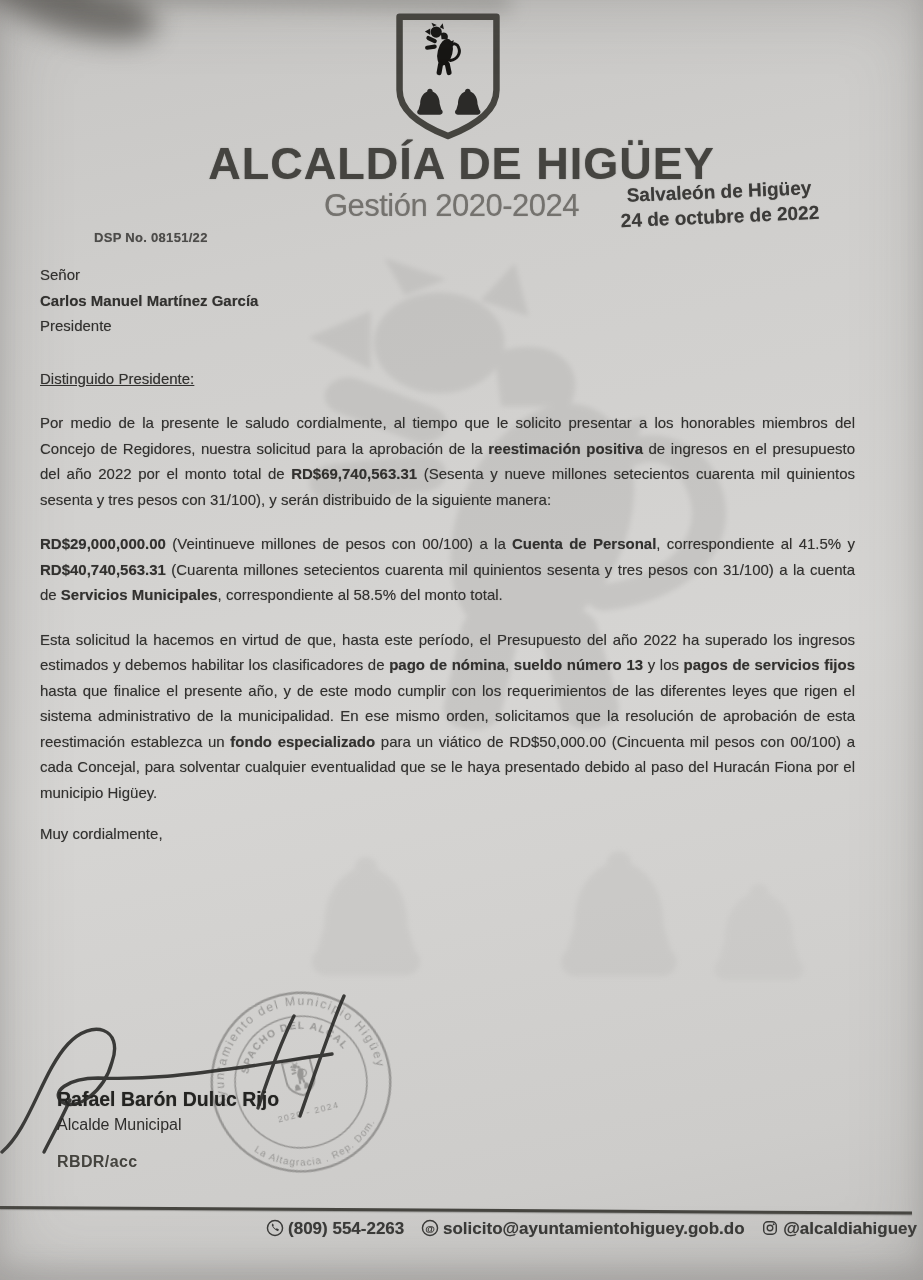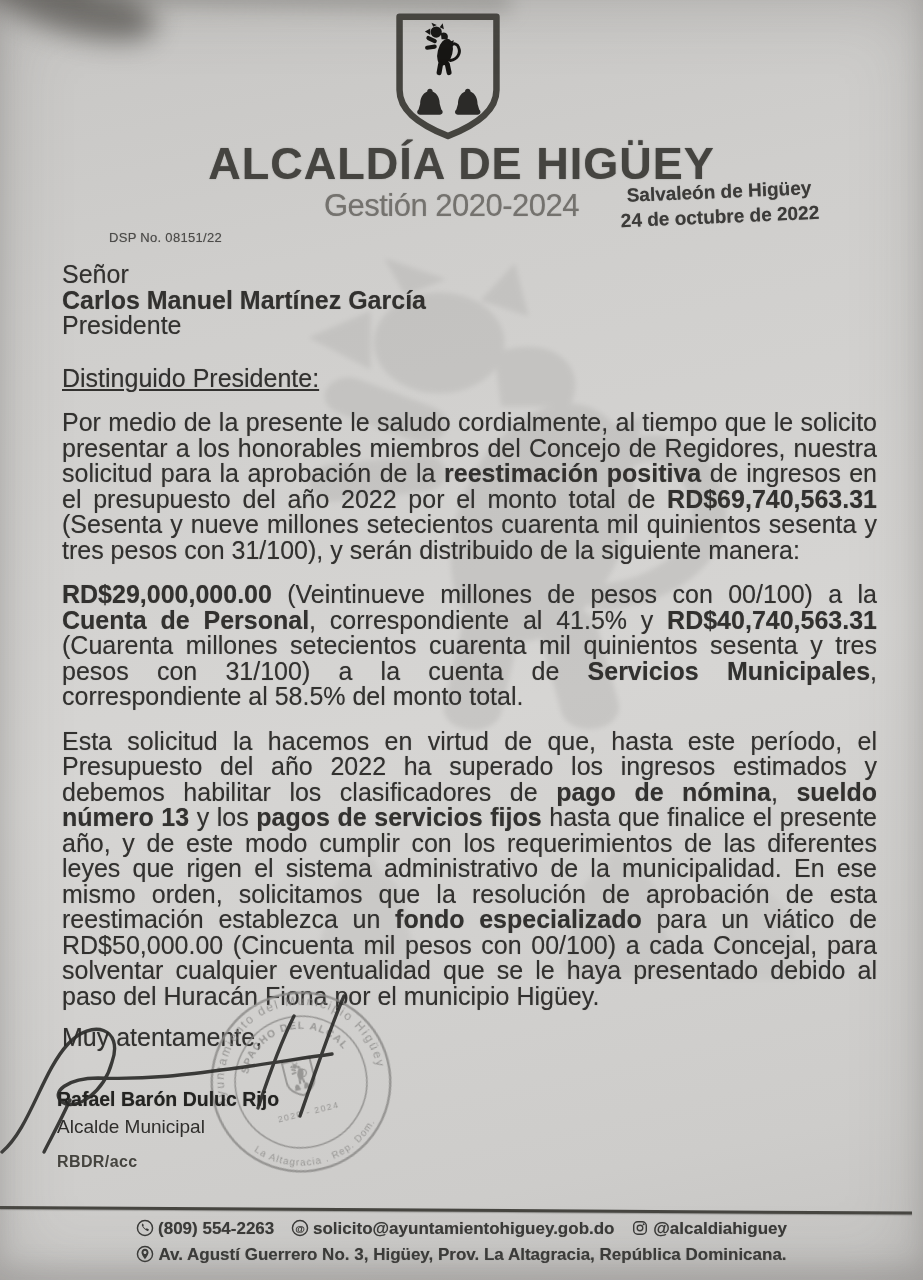--- a/index.html
+++ b/index.html
@@ -56,8 +56,8 @@
     transform:rotate(-2.4deg);text-shadow:0 0 .8px rgba(50,50,48,.5);
   }
   .reference{
-    position:absolute;left:69px;top:230px;z-index:3;
-    font-size:13px;font-weight:400;letter-spacing:.3px;color:#4c4b49;
+    position:absolute;left:54px;top:230px;z-index:3;
+    font-size:13px;font-weight:700;letter-spacing:.3px;color:#4c4b49;
     text-shadow:0 0 .8px rgba(70,70,66,.5);
     padding-left:40px;
   }

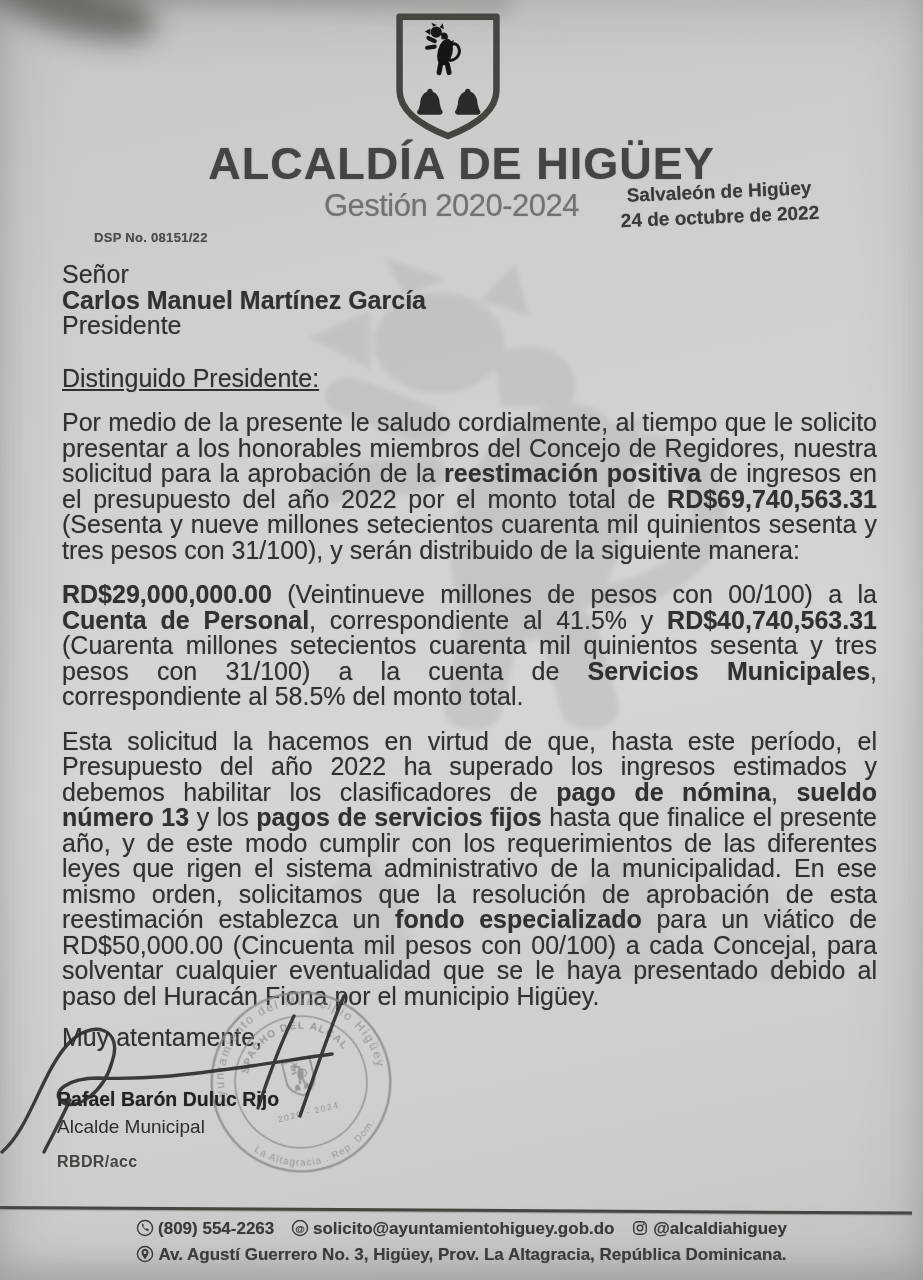--- a/index.html
+++ b/index.html
@@ -63,8 +63,8 @@
   }
   
   .letter-body{
-    position:absolute;left:62px;top:262px;width:815px;z-index:3;
-    font-size:25px;line-height:25.5px;color:var(--ink);
+    position:absolute;left:40px;top:262px;width:815px;z-index:3;
+    font-size:15px;line-height:25.5px;color:var(--ink);
     text-shadow:0 0 .9px rgba(48,47,45,.42);
   }
   .recipient-line{margin:0;}

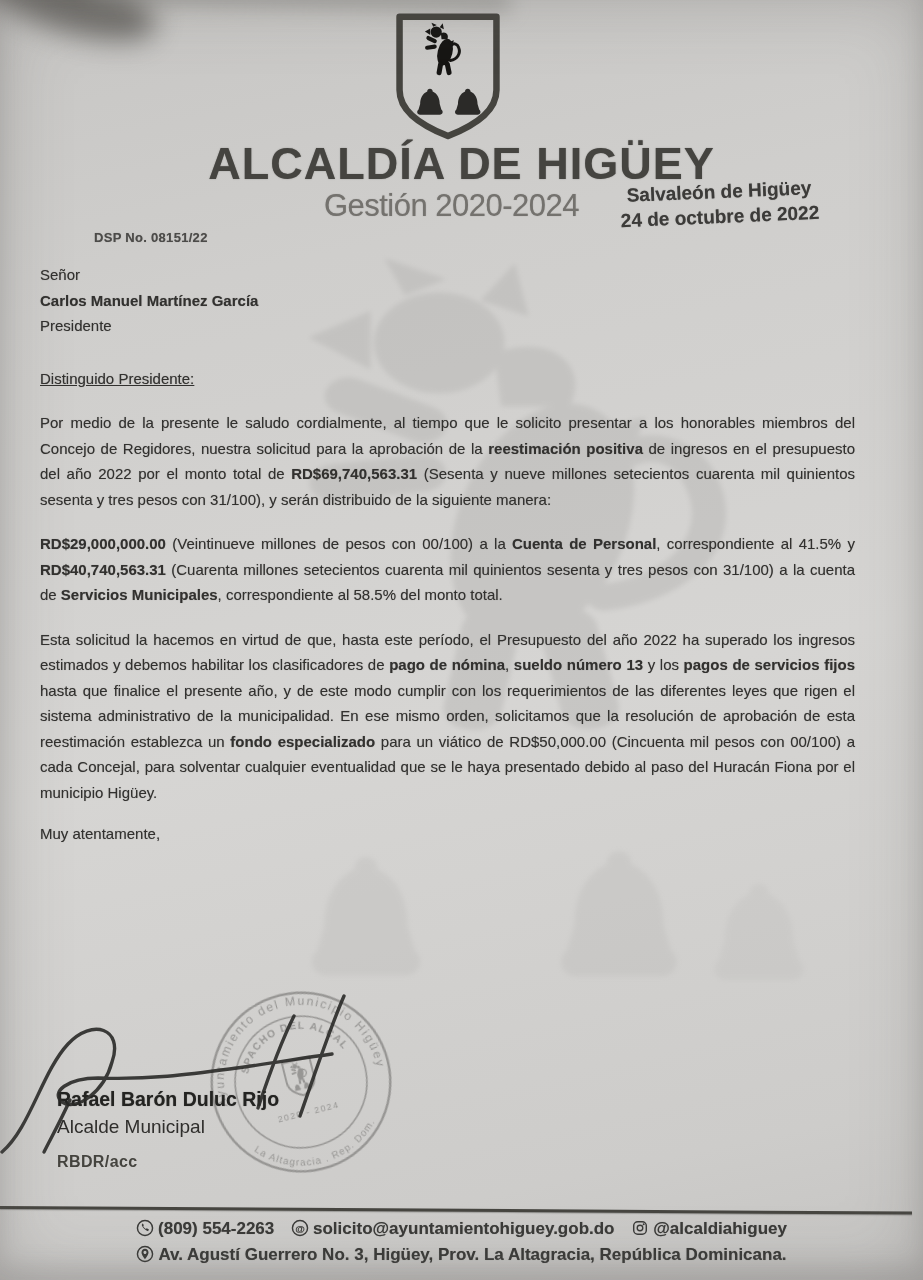--- a/index.html
+++ b/index.html
@@ -171,7 +171,7 @@
     <p class="para"><span class="b">RD$29,000,000.00</span><span> (Veintinueve millones de pesos con 00/100) a la </span><span class="b">Cuenta de Personal</span><span>, correspondiente al 41.5% y </span><span class="b">RD$40,740,563.31</span><span> (Cuarenta millones setecientos cuarenta mil quinientos sesenta y tres pesos con 31/100) a la cuenta de </span><span class="b">Servicios Municipales</span><span>, correspondiente al 58.5% del monto total.</span></p>
     <p class="para"><span>Esta solicitud la hacemos en virtud de que, hasta este período, el Presupuesto del año 2022 ha superado los ingresos estimados y debemos habilitar los clasificadores de </span><span class="b">pago de nómina</span><span>, </span><span class="b">sueldo número 13</span><span> y los </span><span class="b">pagos de servicios fijos</span><span> hasta que finalice el presente año, y de este modo cumplir con los requerimientos de las diferentes leyes que rigen el sistema administrativo de la municipalidad. En ese mismo orden, solicitamos que la resolución de aprobación de esta reestimación establezca un </span><span class="b">fondo especializado</span><span> para un viático de RD$50,000.00 (Cincuenta mil pesos con 00/100) a cada Concejal, para solventar cualquier eventualidad que se le haya presentado debido al paso del Huracán Fiona por el municipio Higüey.</span></p>
 
-    <p class="valediction">Muy atentamente,</p>
+    <p class="valediction">Muy cordialmente,</p>
   </div>
 
   <svg class="stamp" viewBox="0 0 200 200">

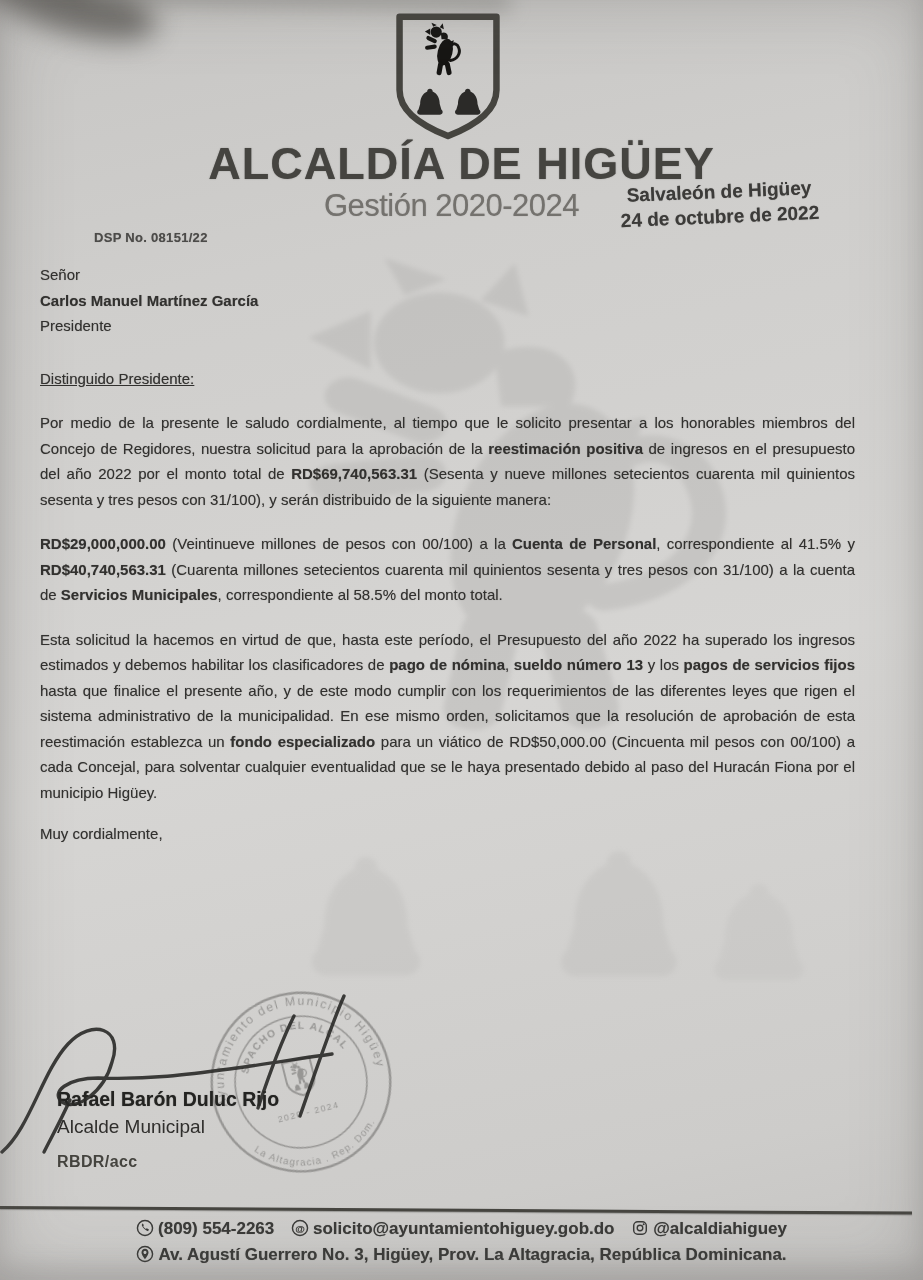--- a/index.html
+++ b/index.html
@@ -83,7 +83,7 @@
     position:absolute;left:57px;top:1088px;z-index:4;font-size:19.5px;font-weight:700;color:#232321;
     text-shadow:0 0 1px rgba(40,40,38,.5);
   }
-  .sig-title{position:absolute;left:57px;top:1116px;z-index:4;font-size:19px;color:#2f2e2c;}
+  .sig-title{position:absolute;left:57px;top:1116px;z-index:4;font-size:16px;color:#2f2e2c;}
   .sig-initials{
     position:absolute;left:57px;top:1153px;z-index:4;font-size:16px;font-weight:700;
     letter-spacing:.4px;color:#45443f;filter:blur(.4px);

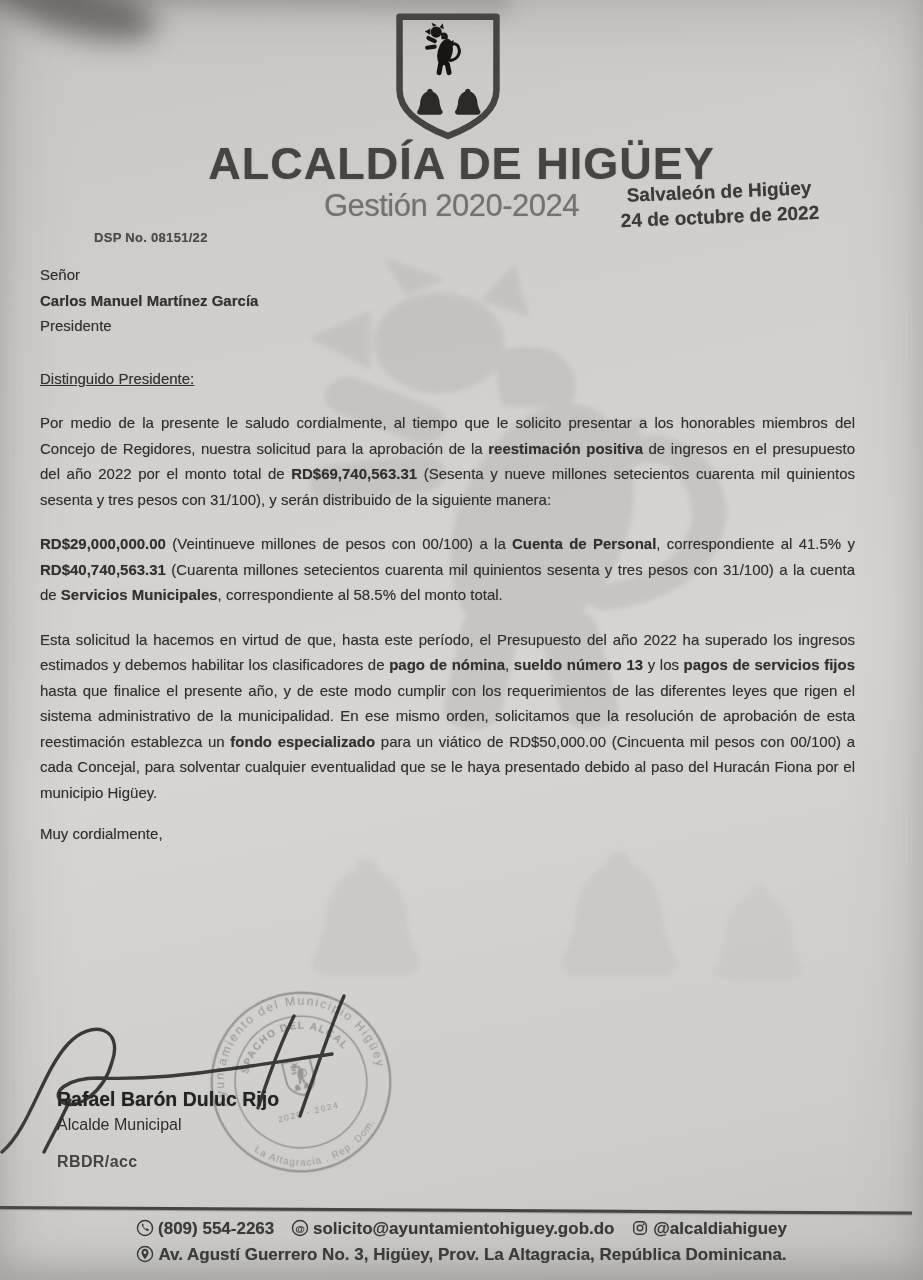--- a/index.html
+++ b/index.html
@@ -94,7 +94,7 @@
     transform:rotate(.35deg);transform-origin:left center;box-shadow:0 1px 1px rgba(70,70,66,.35);
   }
   .footer{
-    position:absolute;left:0;top:1216px;width:923px;z-index:3;text-align:center;
+    position:absolute;left:0;top:1216px;width:923px;z-index:3;text-align:right;
     color:var(--footer-ink);font-weight:700;font-size:17px;line-height:26px;
     text-shadow:0 0 .8px rgba(55,55,52,.45);
   }

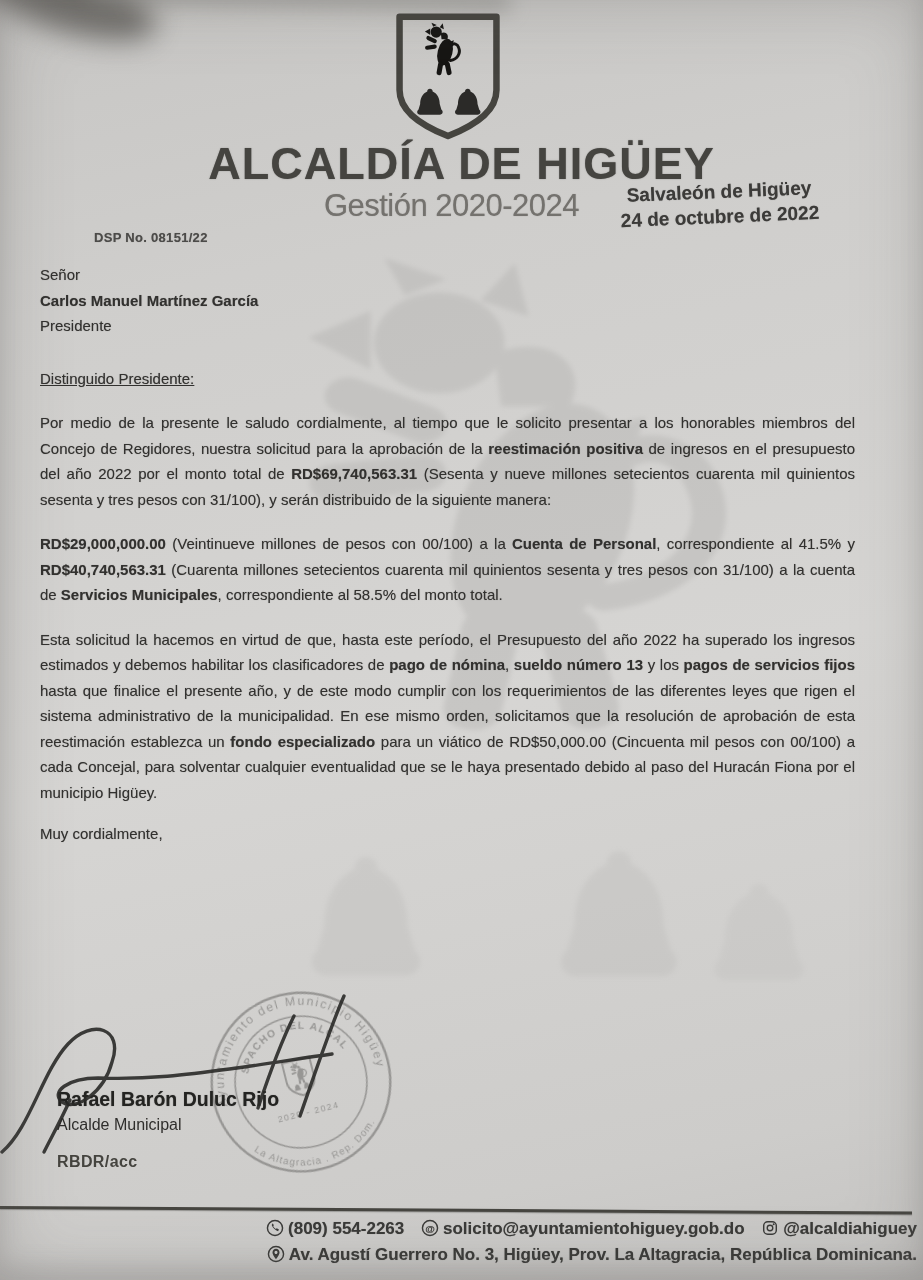--- a/index.html
+++ b/index.html
@@ -234,14 +234,6 @@
         </svg><span>@alcaldiahiguey</span>
       </span>
     </div>
-    <div>
-      <span class="f-item">
-        <svg class="f-icon" viewBox="0 0 20 20">
-          <circle cx="10" cy="10" r="8.4" fill="none" stroke="currentColor" stroke-width="1.6"></circle>
-          <path d="M10,4.3 C7.8,4.3 6.1,6 6.1,8.2 C6.1,11 10,15.7 10,15.7 C10,15.7 13.9,11 13.9,8.2 C13.9,6 12.2,4.3 10,4.3 Z M10,9.9 C9,9.9 8.3,9.1 8.3,8.2 C8.3,7.3 9,6.5 10,6.5 C11,6.5 11.7,7.3 11.7,8.2 C11.7,9.1 11,9.9 10,9.9 Z" fill="currentColor"></path>
-        </svg><span>Av. Agustí Guerrero No. 3, Higüey, Prov. La Altagracia, República Dominicana.</span>
-      </span>
-    </div>
   </div>
 
 </div>

